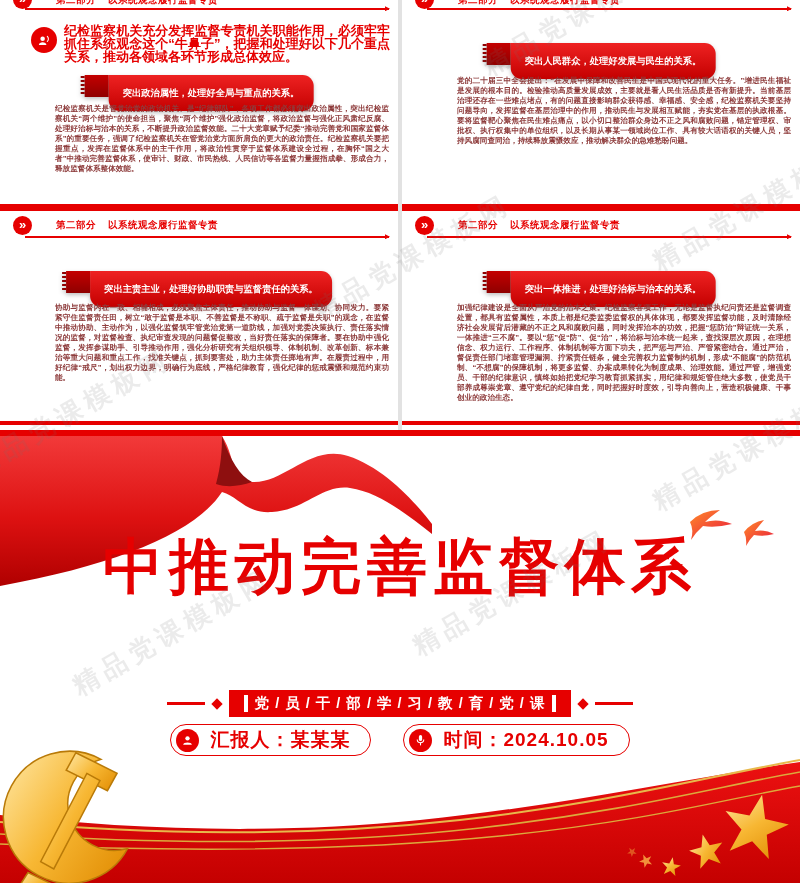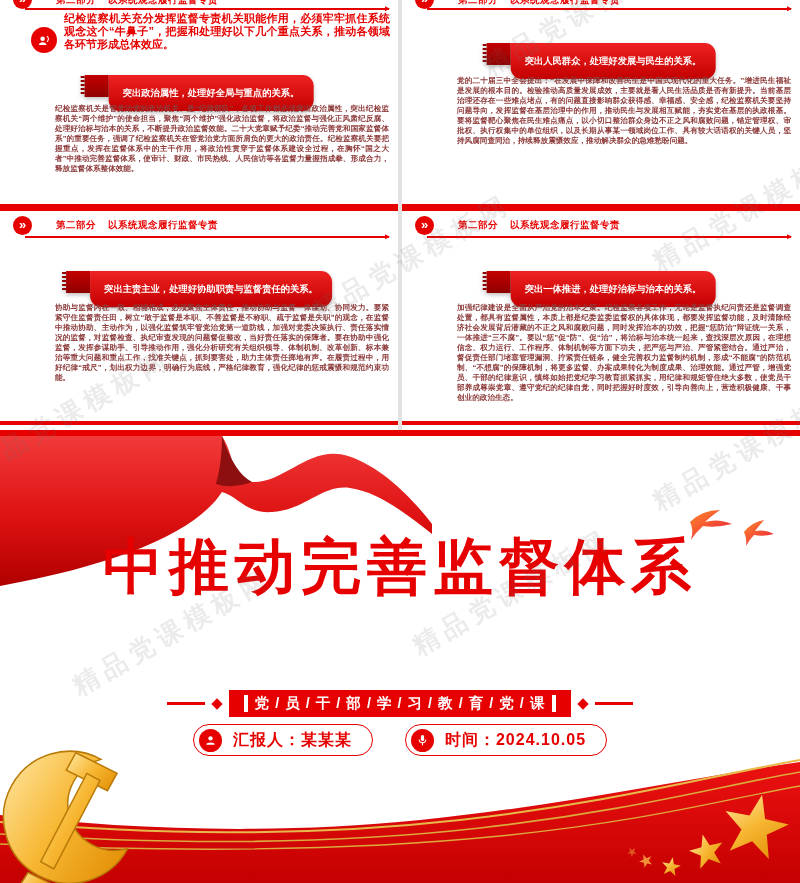--- a/index.html
+++ b/index.html
@@ -27,7 +27,7 @@
 
   .intro-ico{position:absolute;left:31px;top:27px;width:26px;height:26px;border-radius:50%;background:#e60000;
              display:flex;align-items:center;justify-content:center;}
-  .intro-text{position:absolute;left:64px;top:12px;width:326px;font-size:11px;line-height:13px;font-weight:bold;
+  .intro-text{position:absolute;left:64px;top:24px;width:326px;font-size:13px;line-height:13px;font-weight:bold;
               color:#e60000;text-align:justify;}
 
   .banner{position:absolute;left:50%;transform:translateX(-50%);height:22px;display:flex;

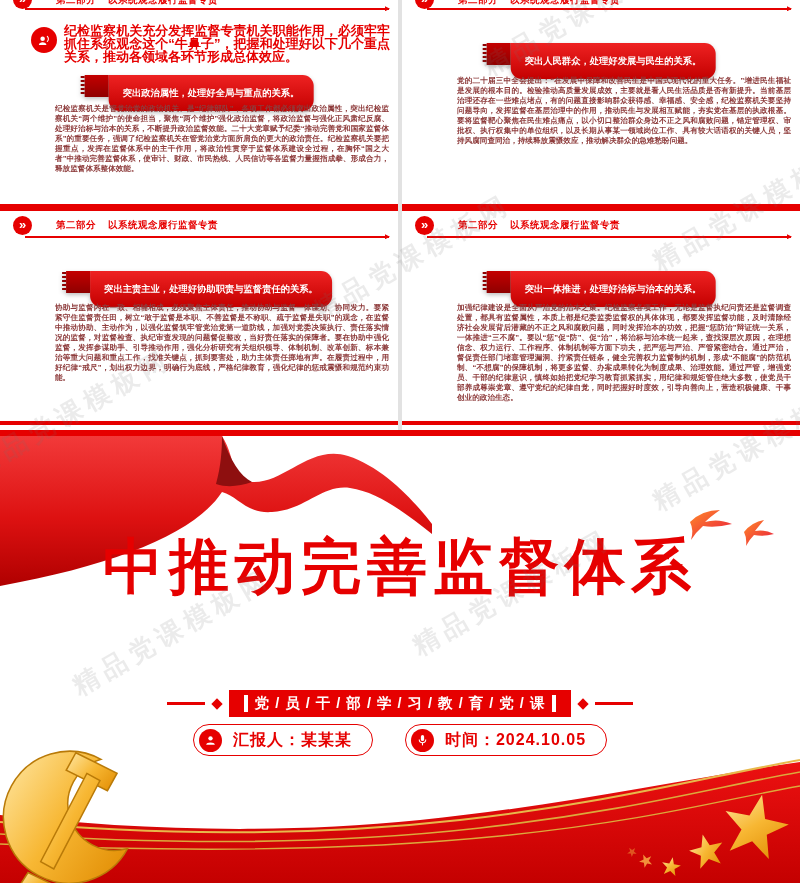--- a/index.html
+++ b/index.html
@@ -66,7 +66,7 @@
   .pill{height:32px;border:1.5px solid #e60000;border-radius:17px;background:#fff;display:flex;align-items:center;
         padding:0 20px 0 5px;gap:11px;box-sizing:border-box;}
   .pill-ico{width:23px;height:23px;border-radius:50%;background:#e60000;display:flex;align-items:center;justify-content:center;flex:0 0 auto;}
-  .pill-label{color:#e60000;font-weight:bold;font-size:16px;letter-spacing:1px;white-space:nowrap;}
+  .pill-label{color:#e60000;font-weight:bold;font-size:19px;letter-spacing:1px;white-space:nowrap;}
 
   .bottom-svg{position:absolute;left:0;bottom:0;}
 

